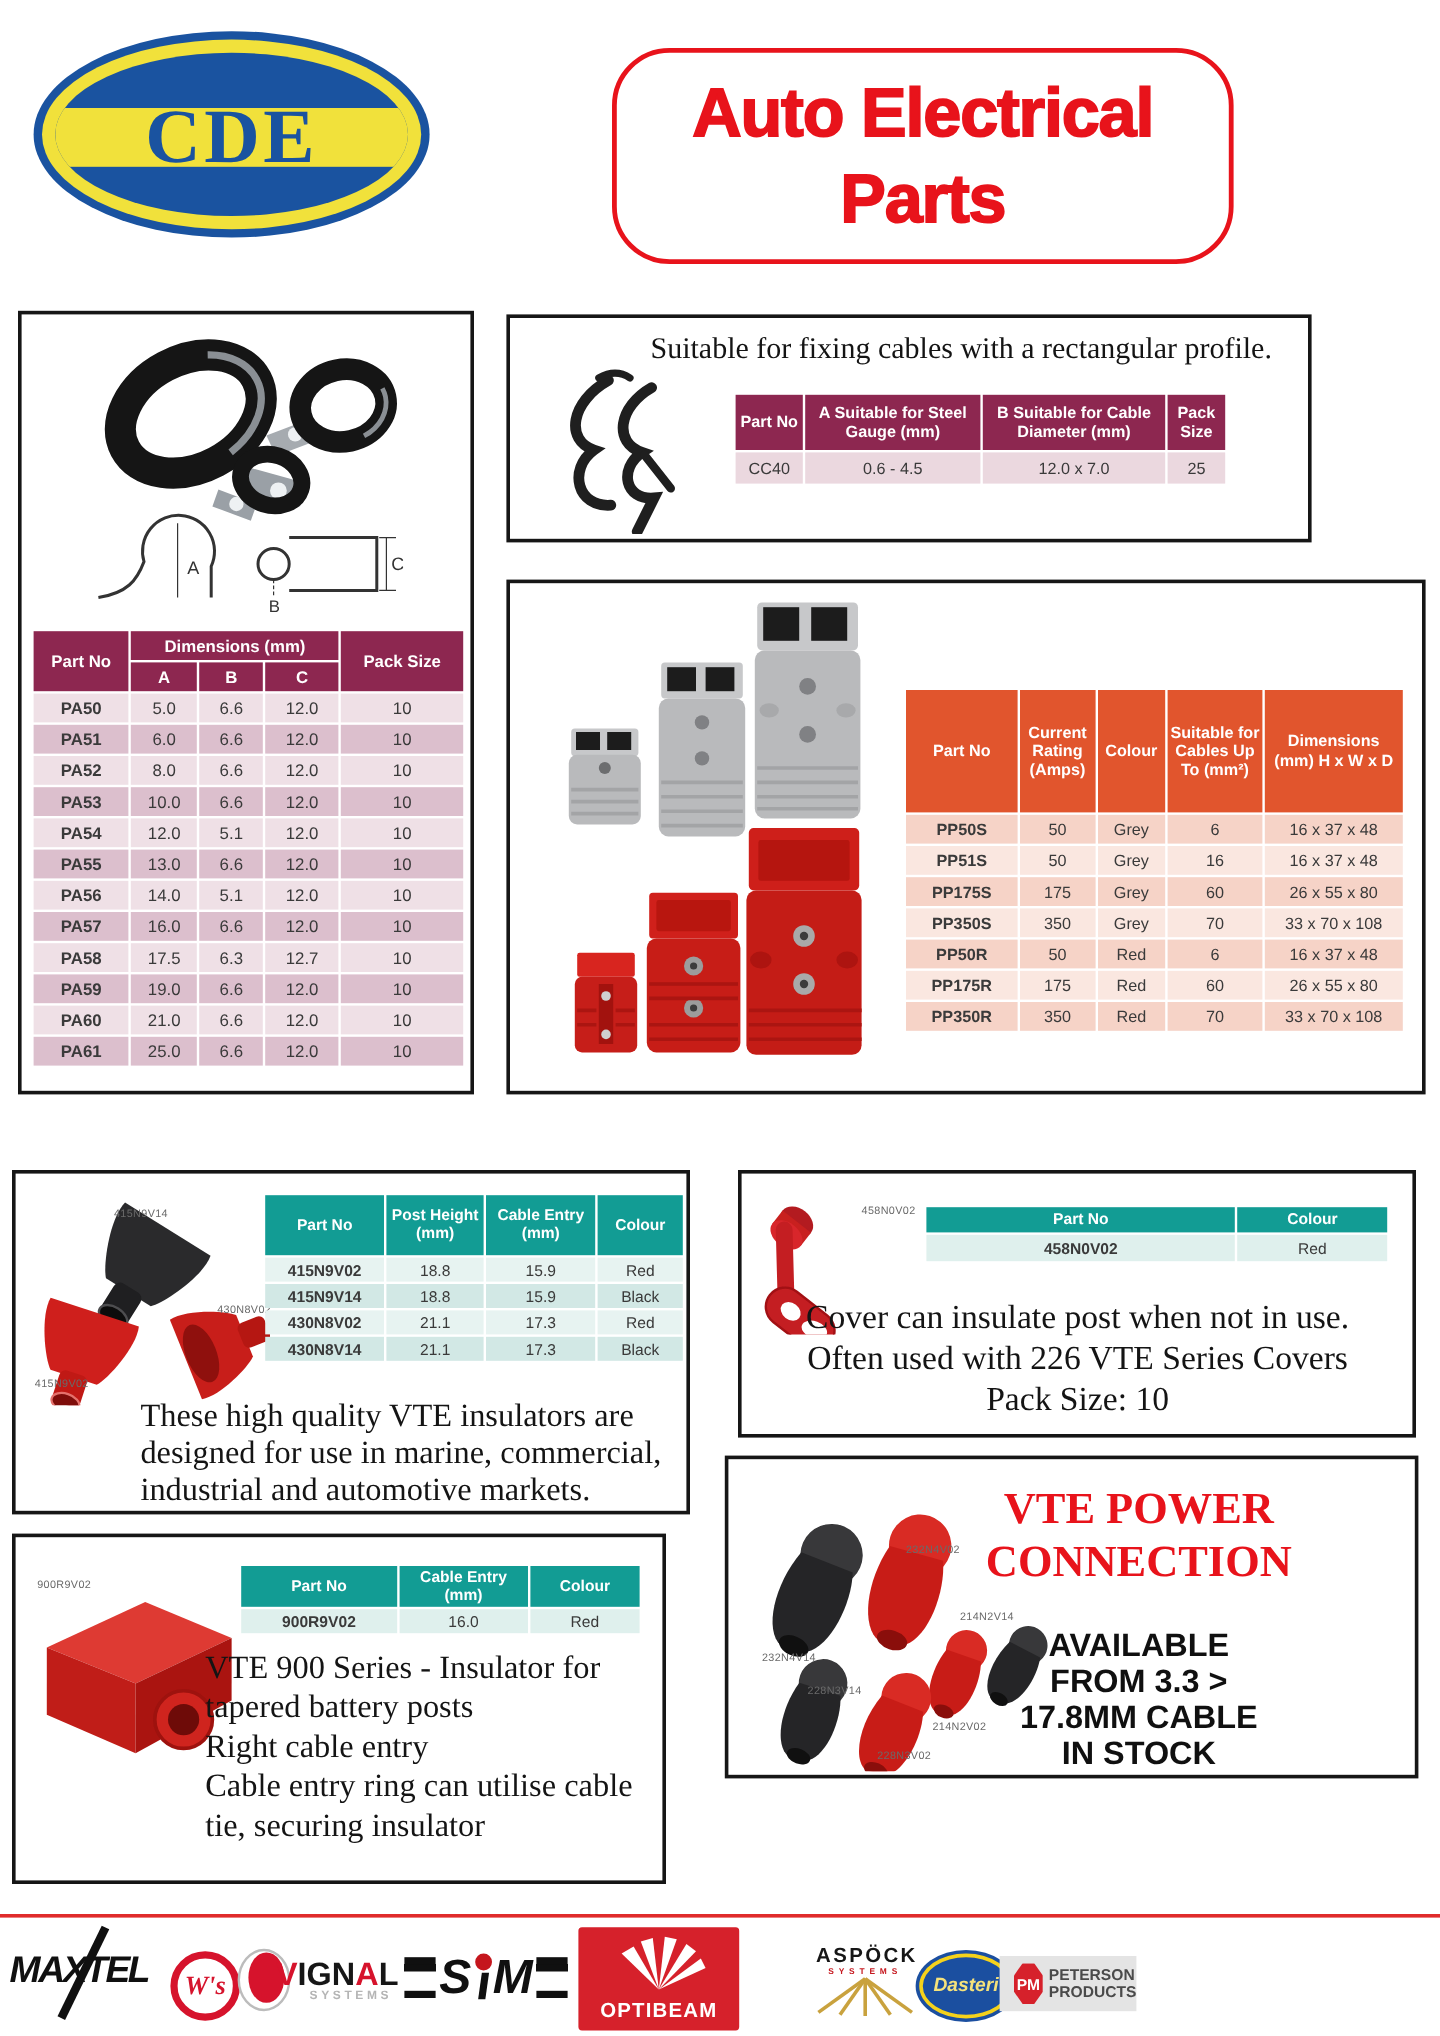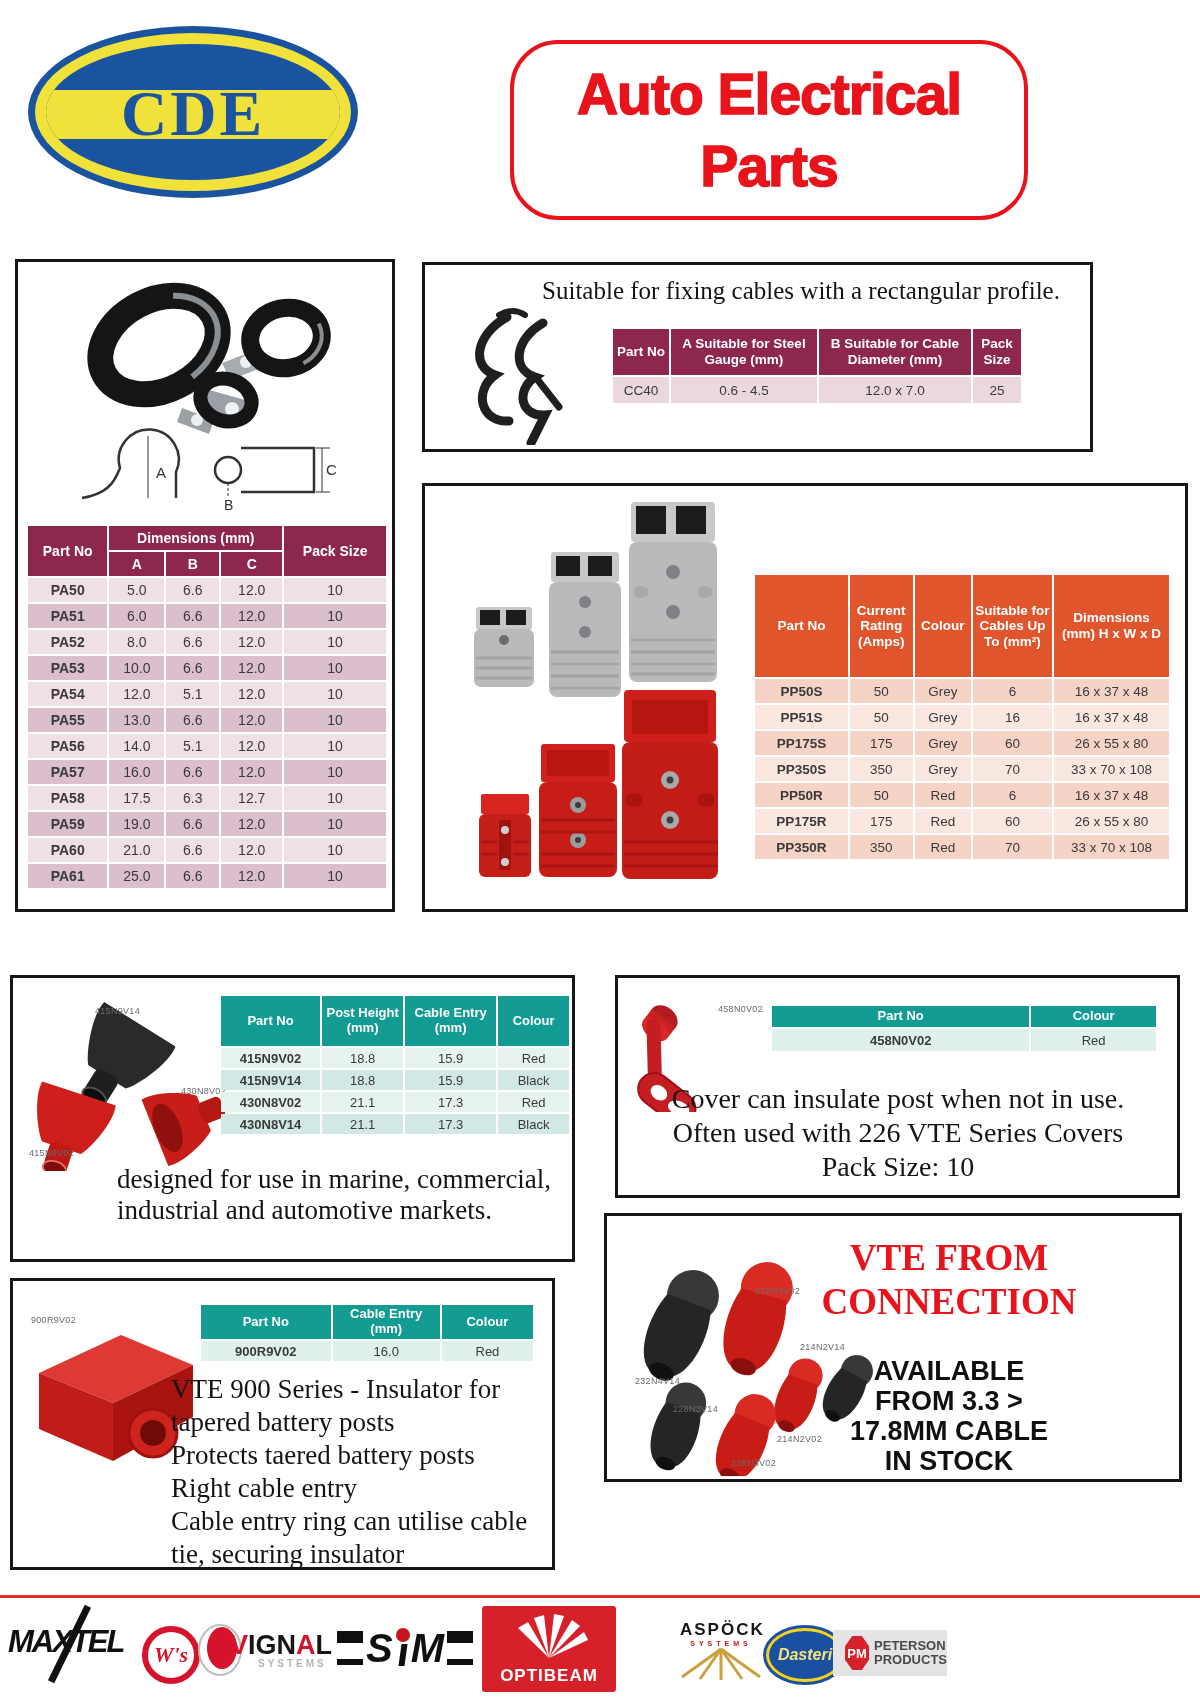--- a/index.html
+++ b/index.html
@@ -503,6 +503,7 @@
         </tbody>
     </table>
     <div class="abs serif desc-d">
+      <div>These high quality VTE insulators are</div>
       <div>designed for use in marine, commercial,</div>
       <div>industrial and automotive markets.</div>
     </div>

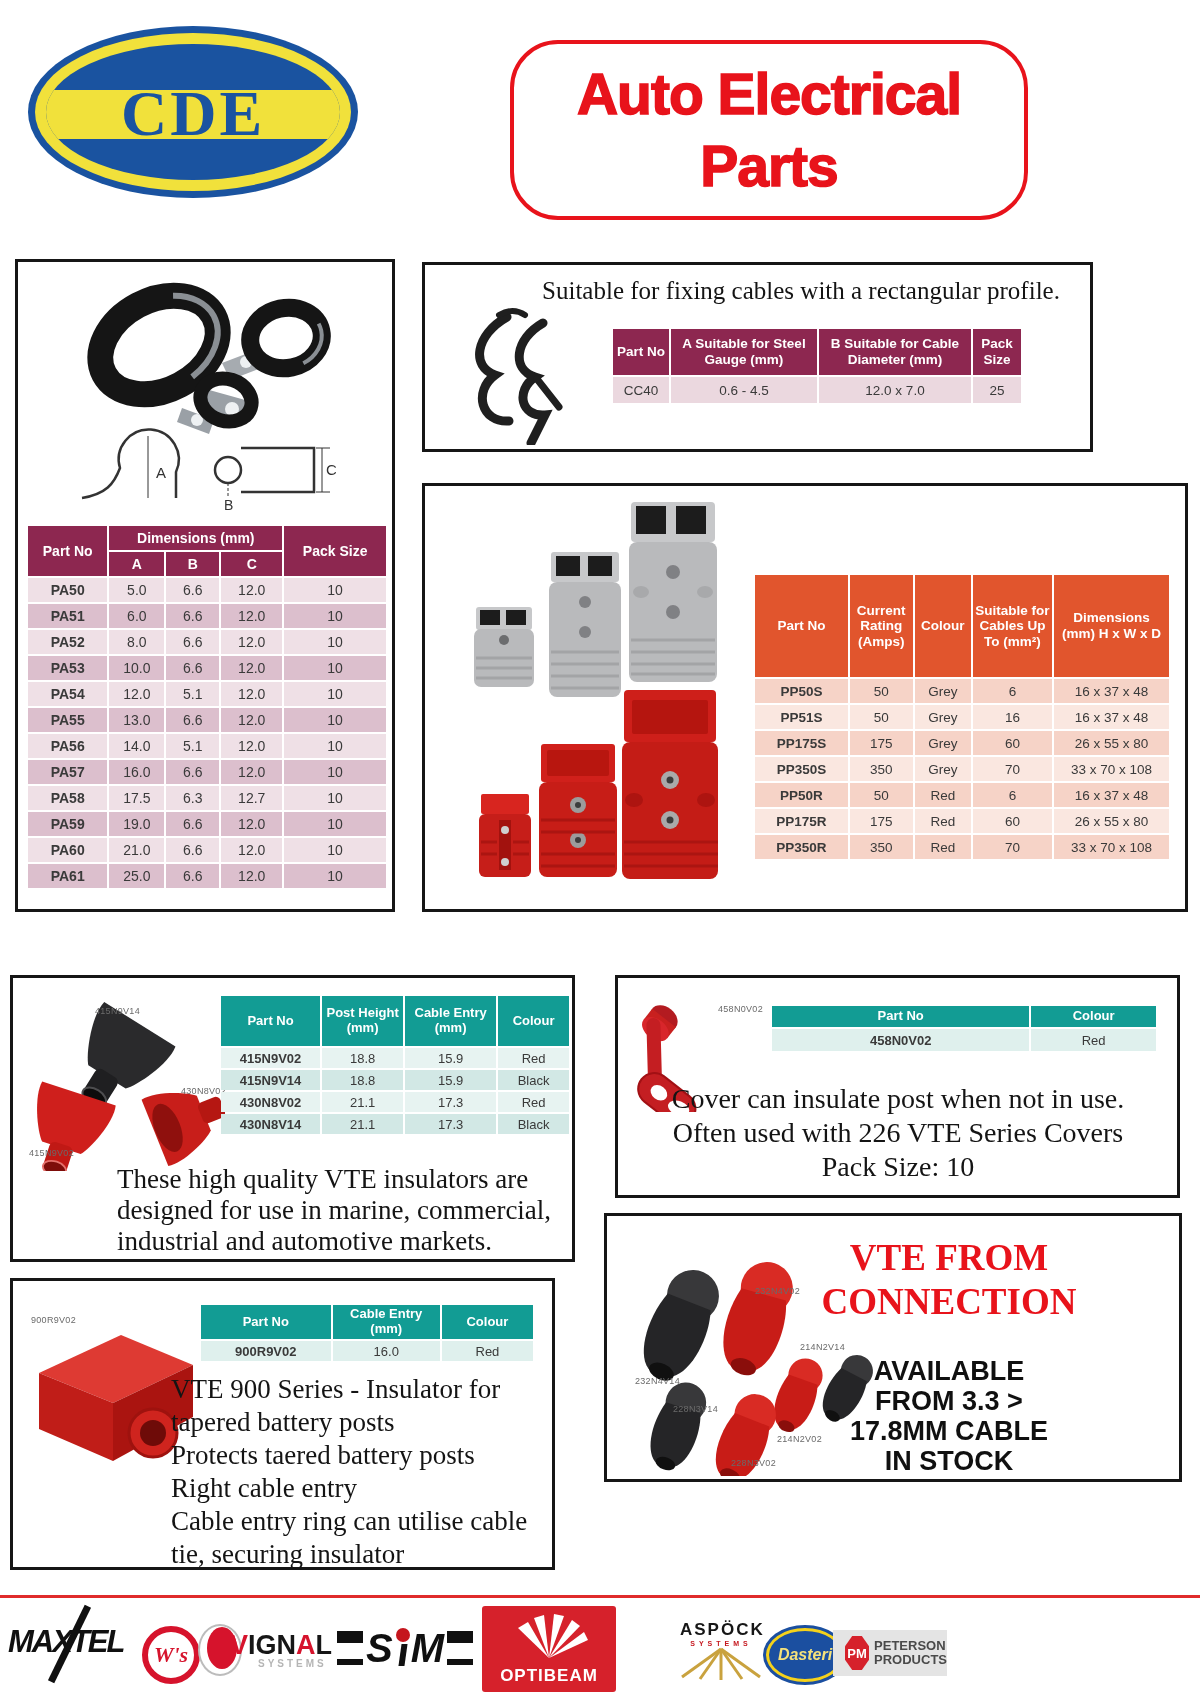--- a/index.html
+++ b/index.html
@@ -627,7 +627,7 @@
     <div class="tiny-label" style="left:170px;top:218px">214N2V02</div>
     <div class="tiny-label" style="left:124px;top:242px">228N3V02</div>
     <div class="abs vtep-title">
-      <div>VTE FROM</div>
+      <div>VTE POWER</div>
       <div>CONNECTION</div>
     </div>
     <div class="abs vtep-avail">

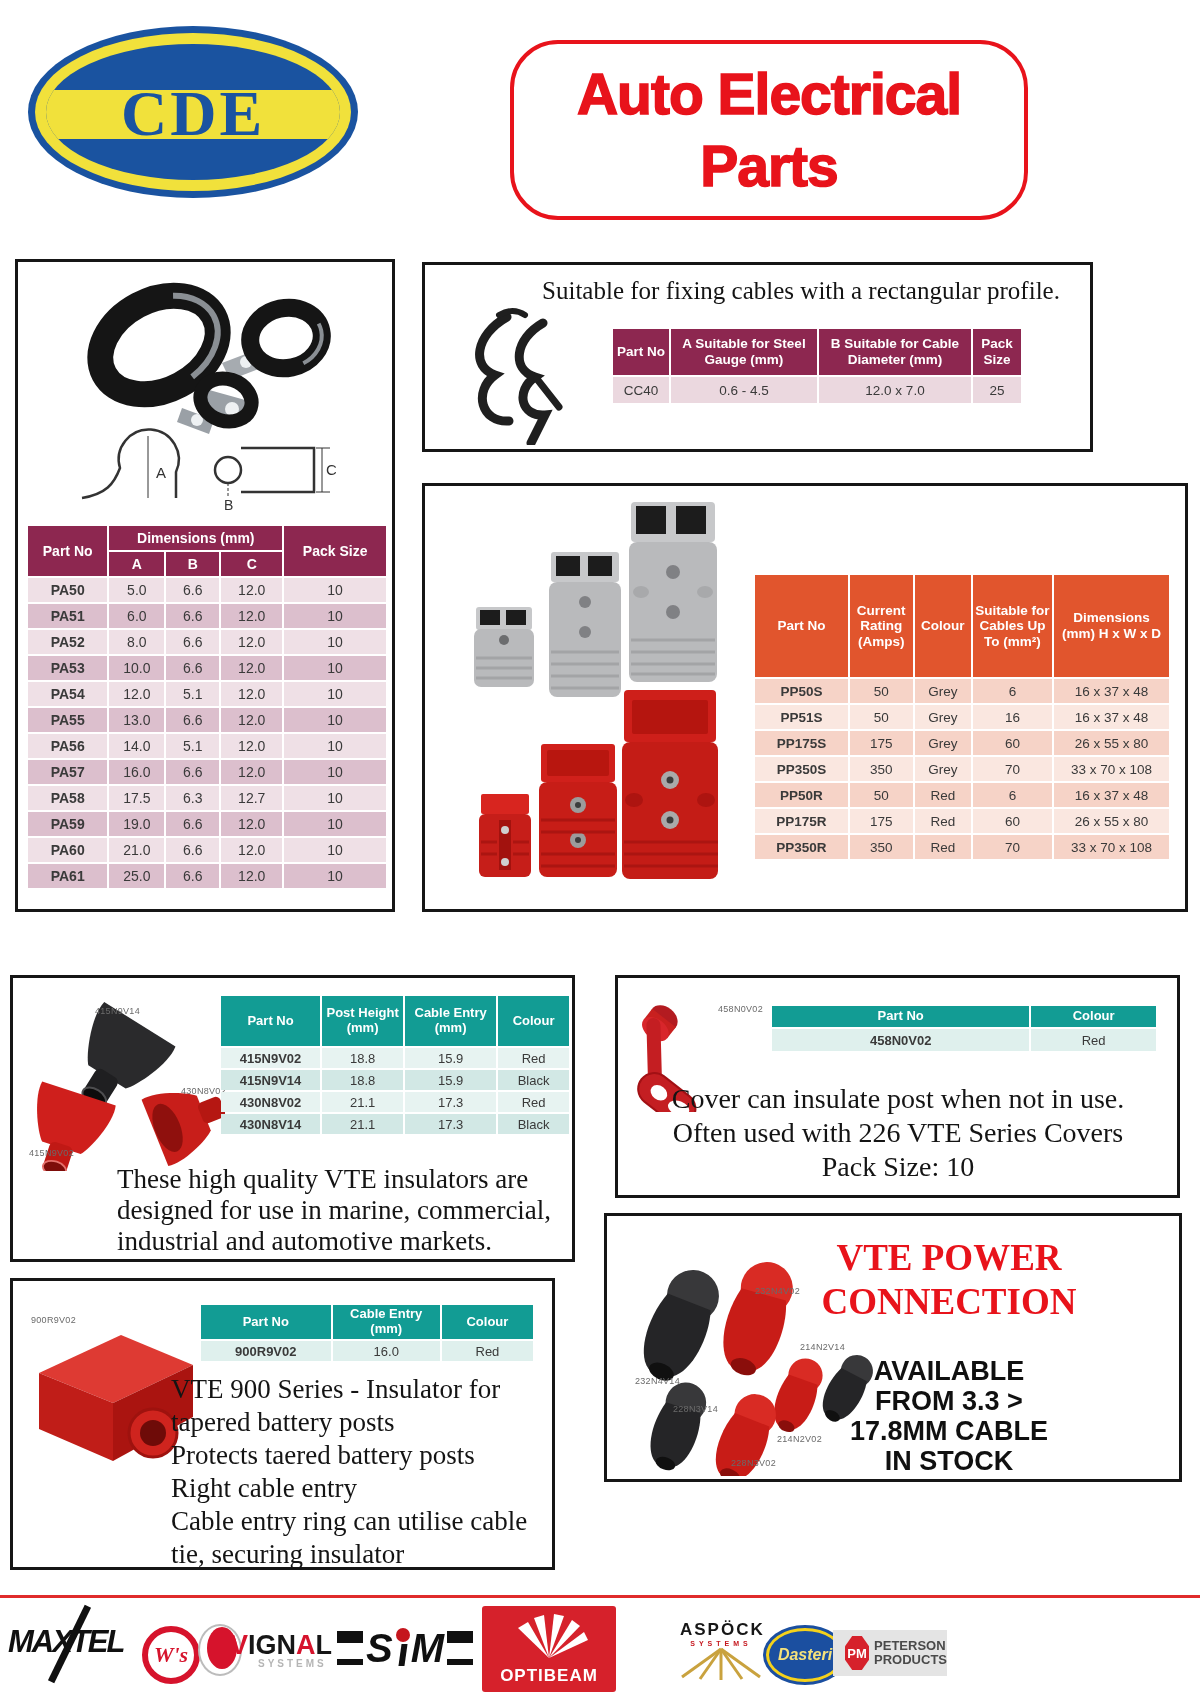--- a/index.html
+++ b/index.html
@@ -580,7 +580,6 @@
     <div class="abs serif lines-f">
       <div>VTE 900 Series - Insulator for</div>
       <div>tapered battery posts</div>
-      <div>Protects taered battery posts</div>
       <div>Right cable entry</div>
       <div>Cable entry ring can utilise cable</div>
       <div>tie, securing insulator</div>

